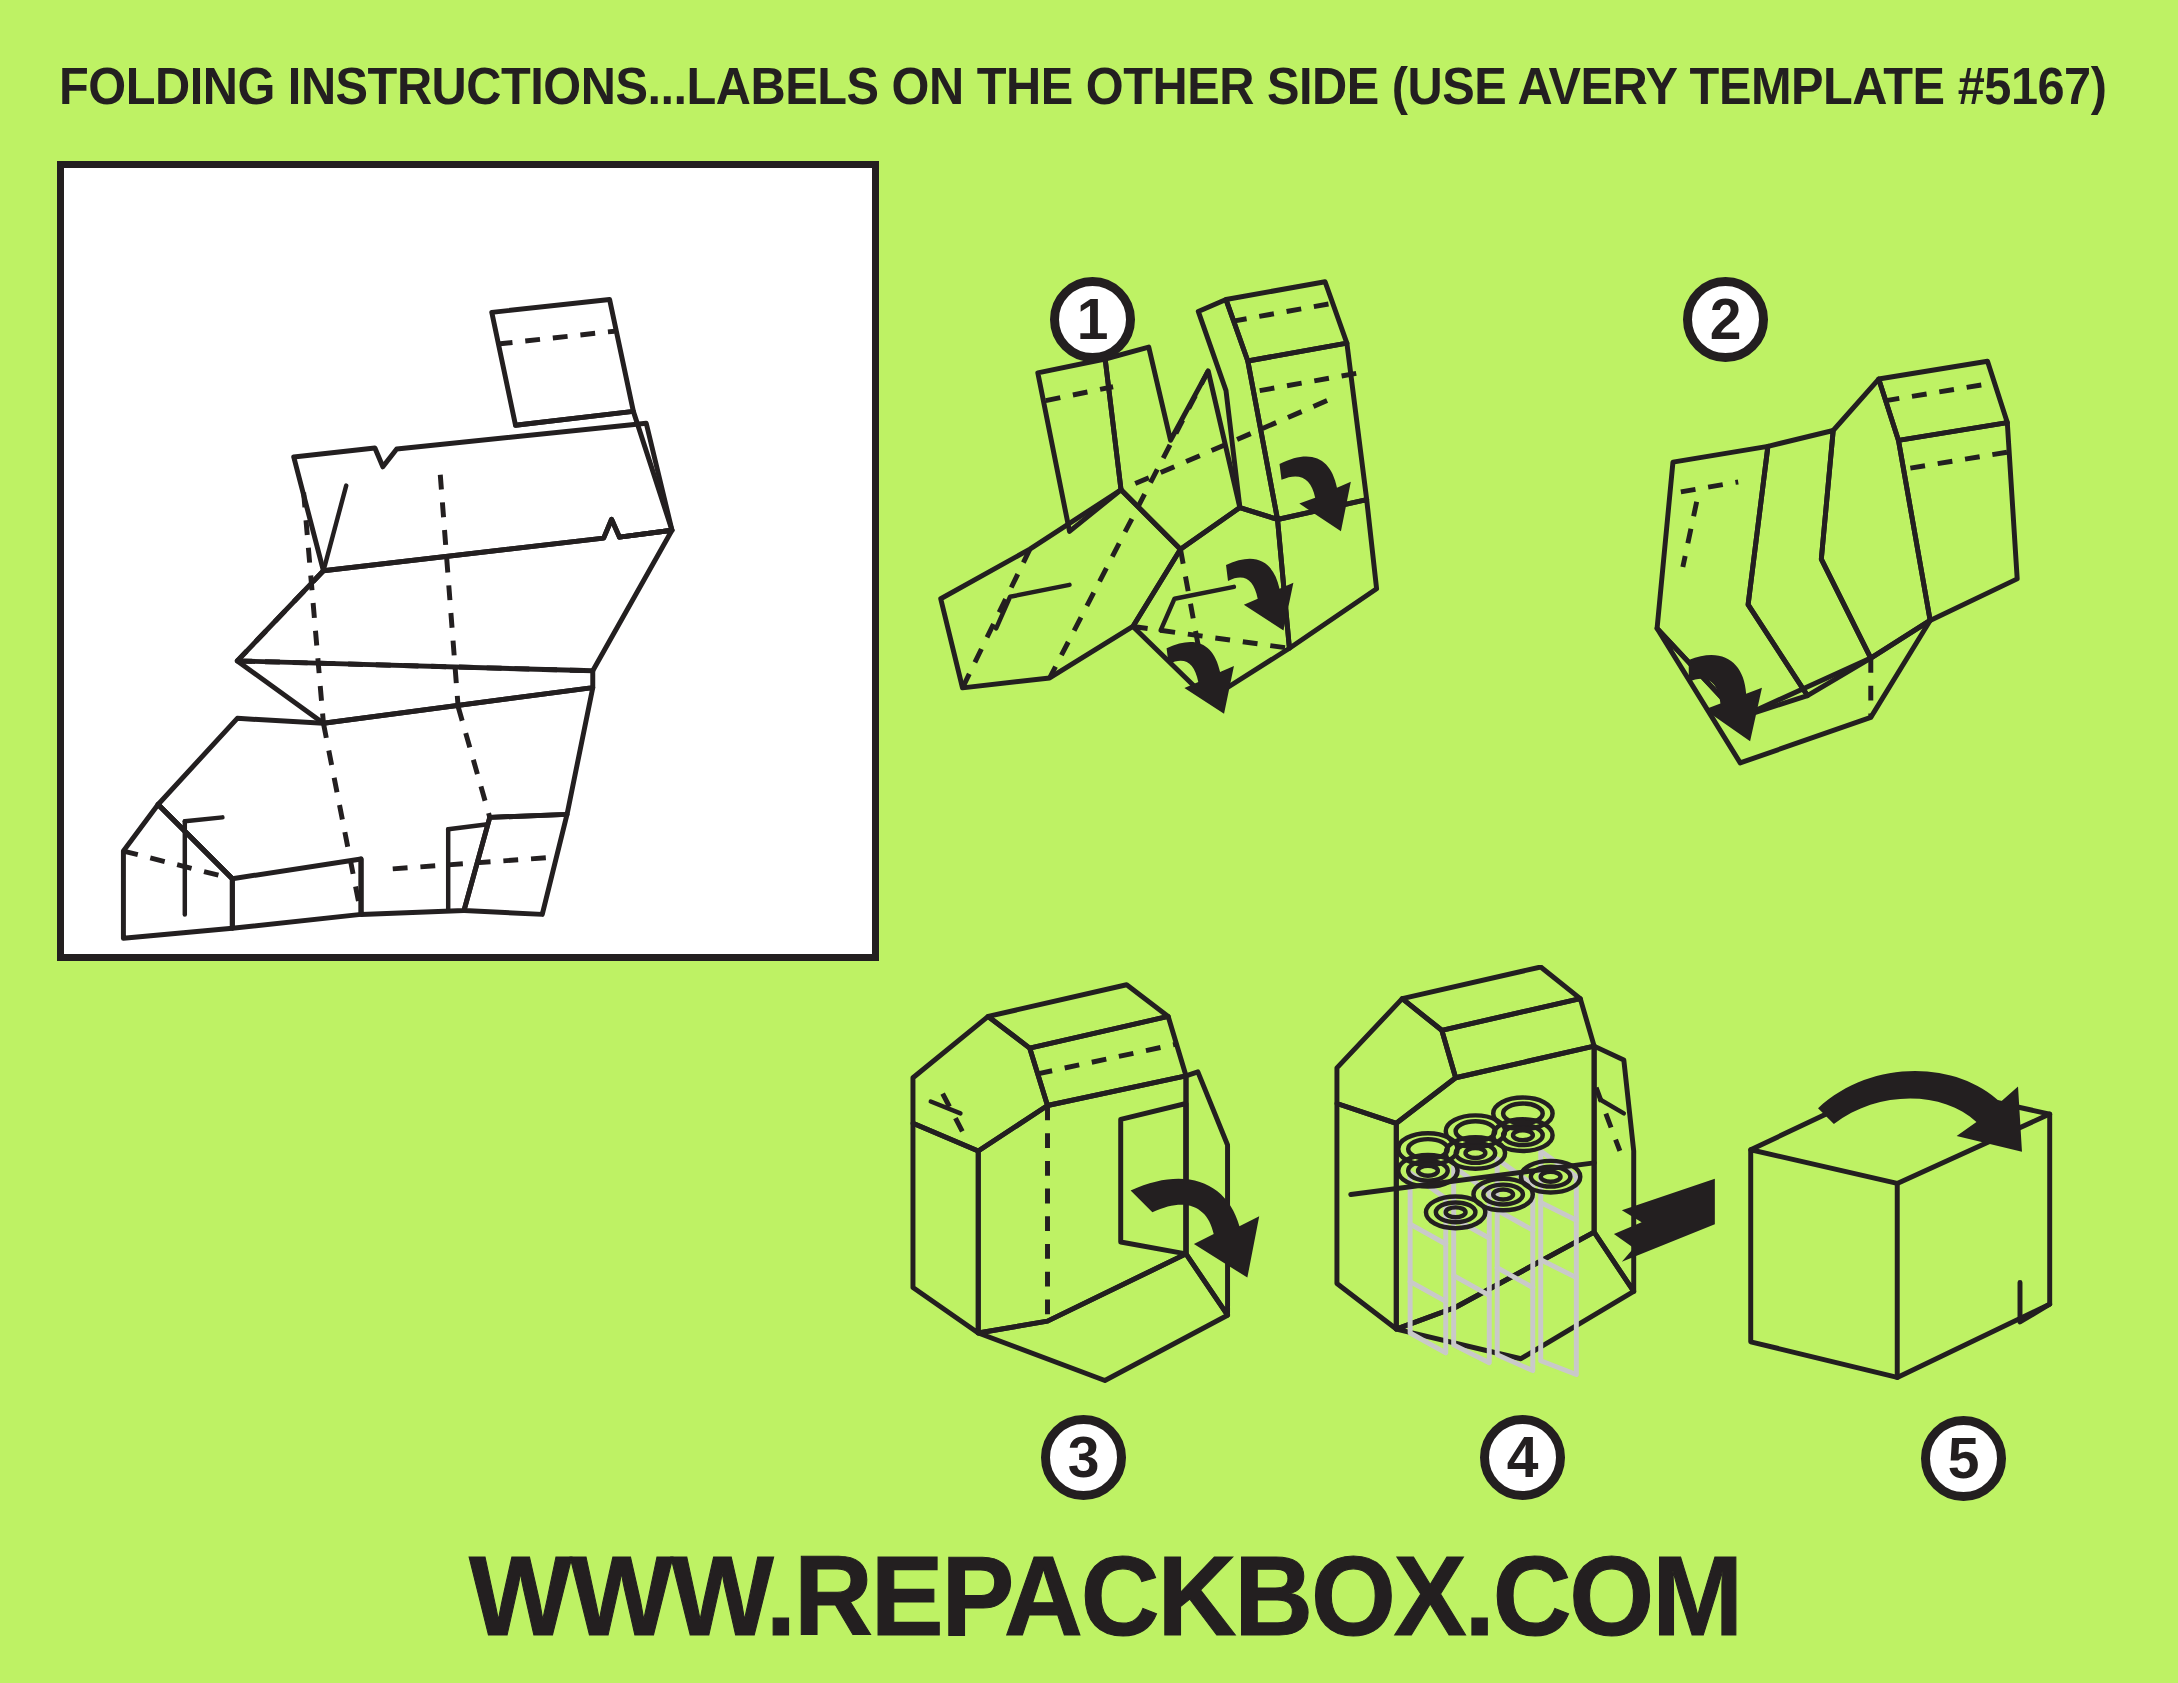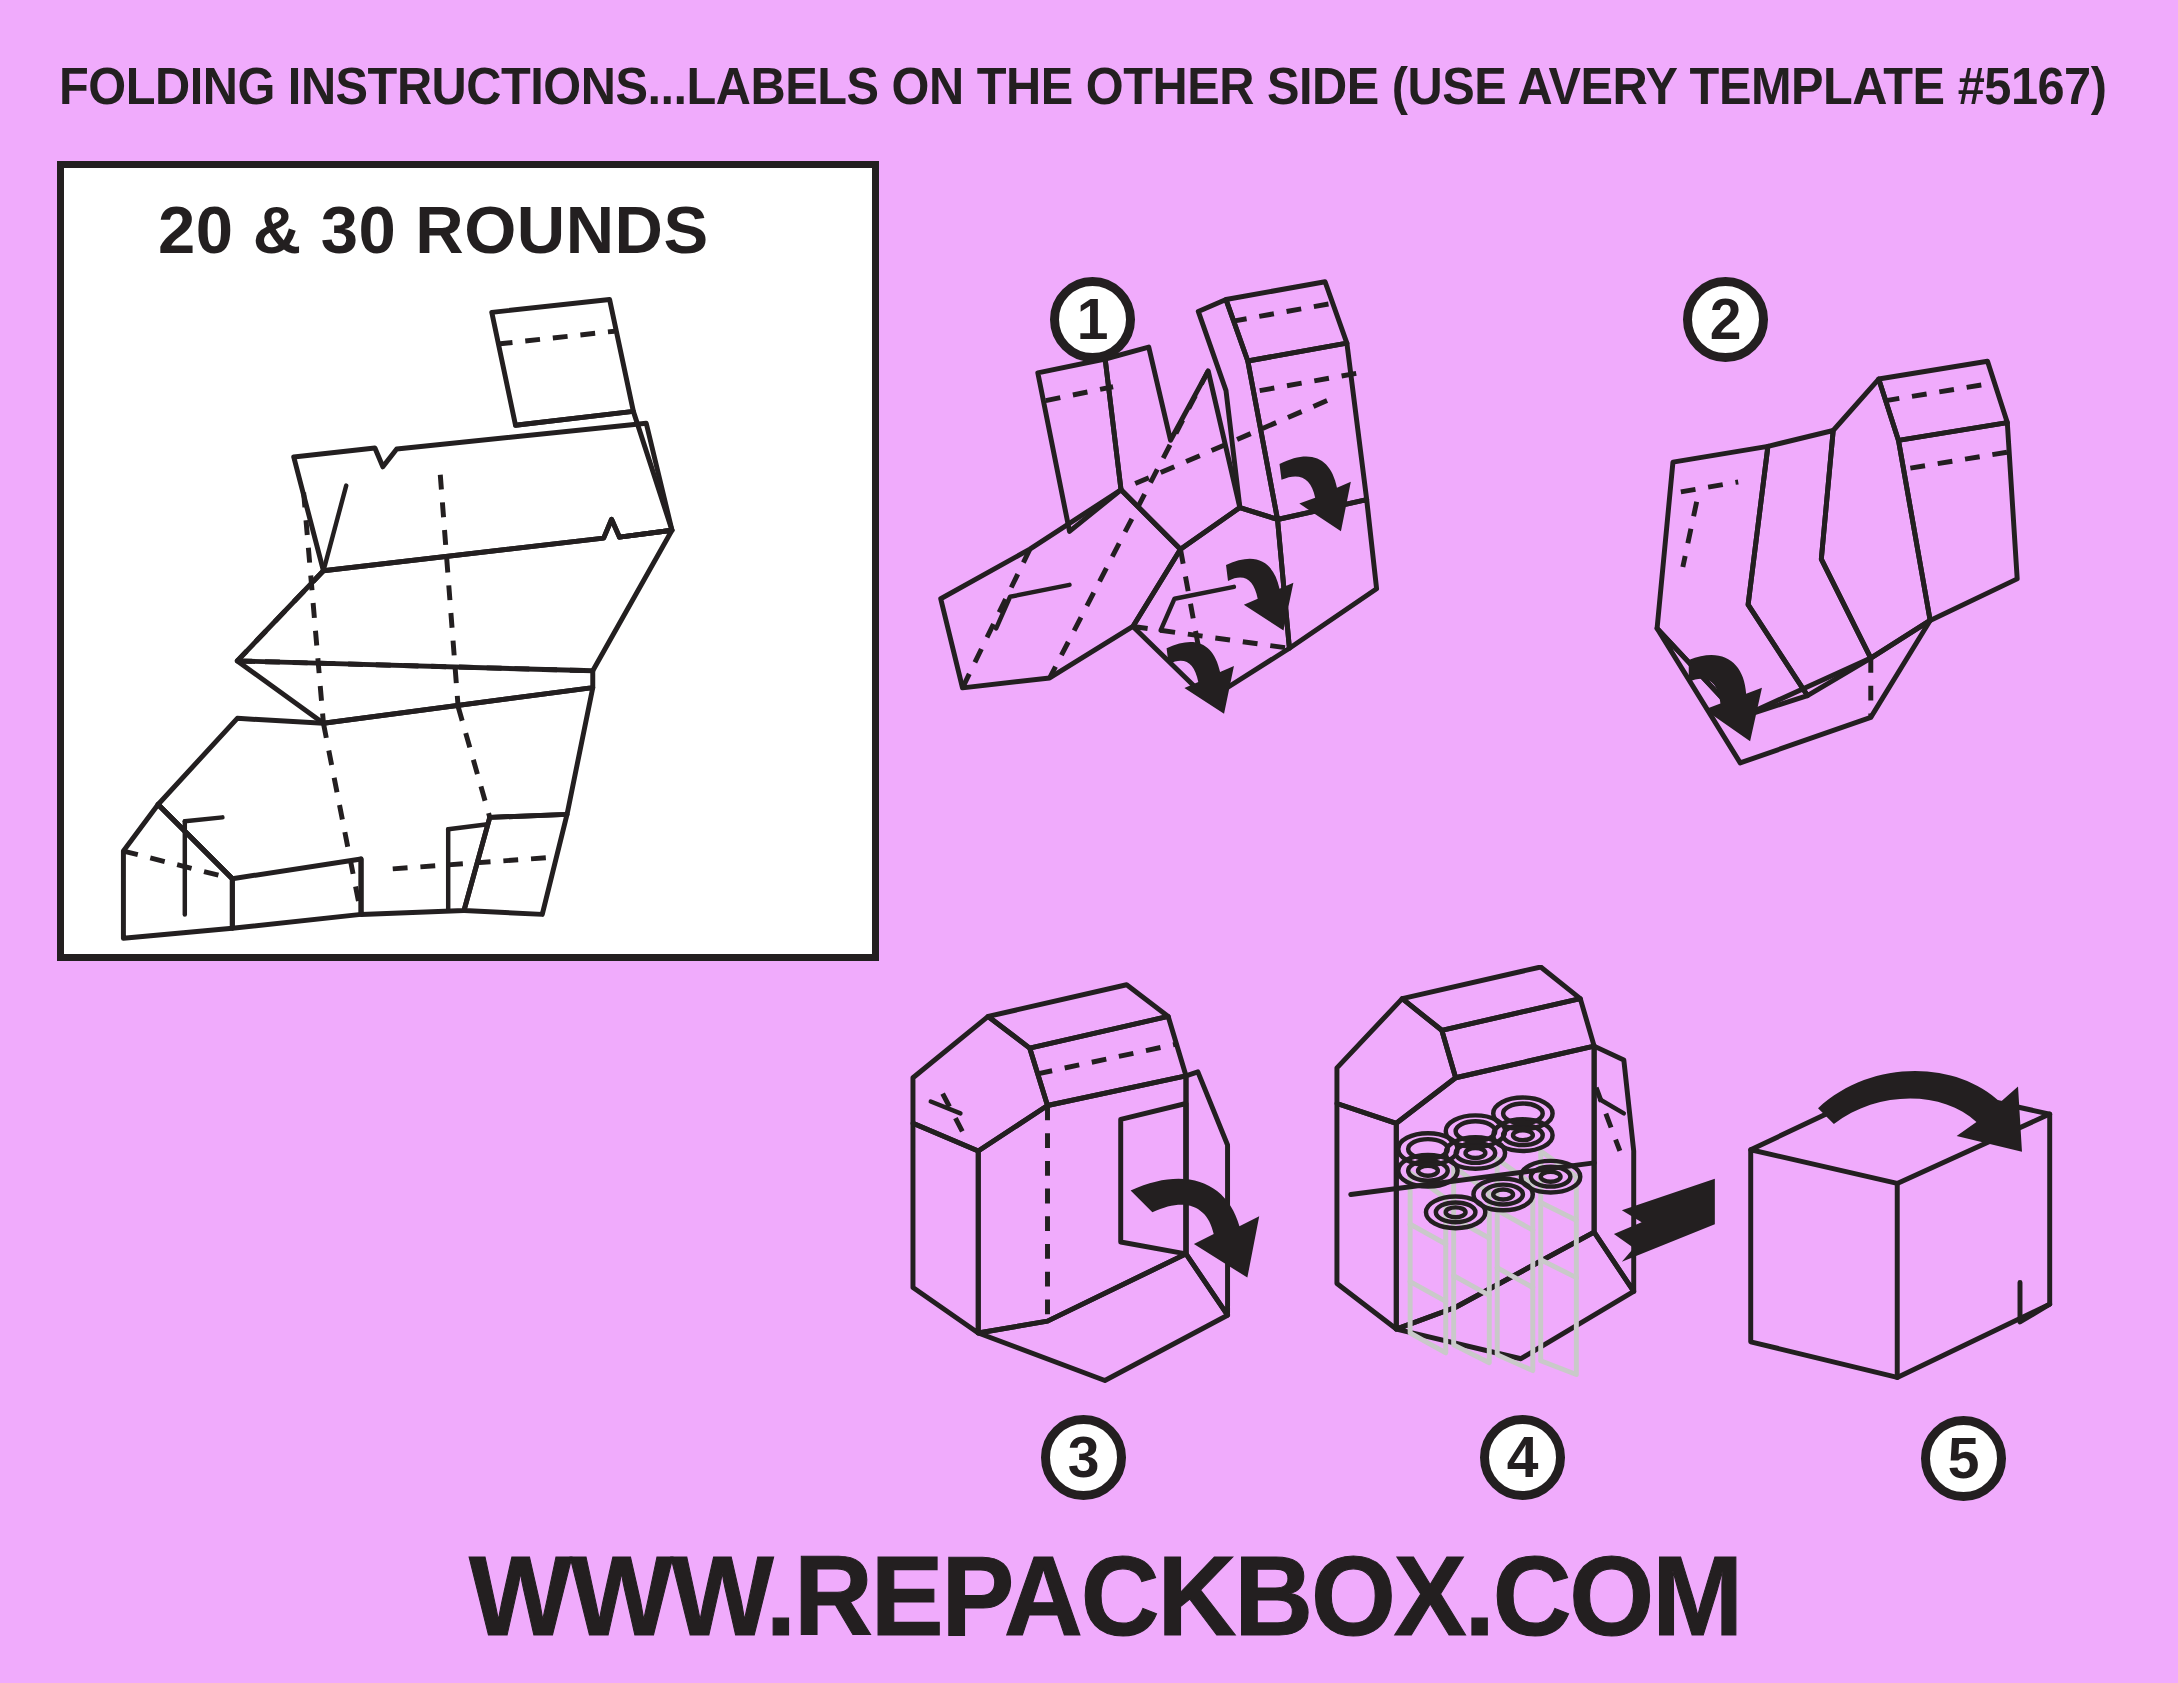--- a/index.html
+++ b/index.html
@@ -12,7 +12,7 @@
   #sheet {
     position: relative;
     width: 2178px; height: 1683px;
-    background: #f0abfc;
+    background: #bef264;
   }
 
   

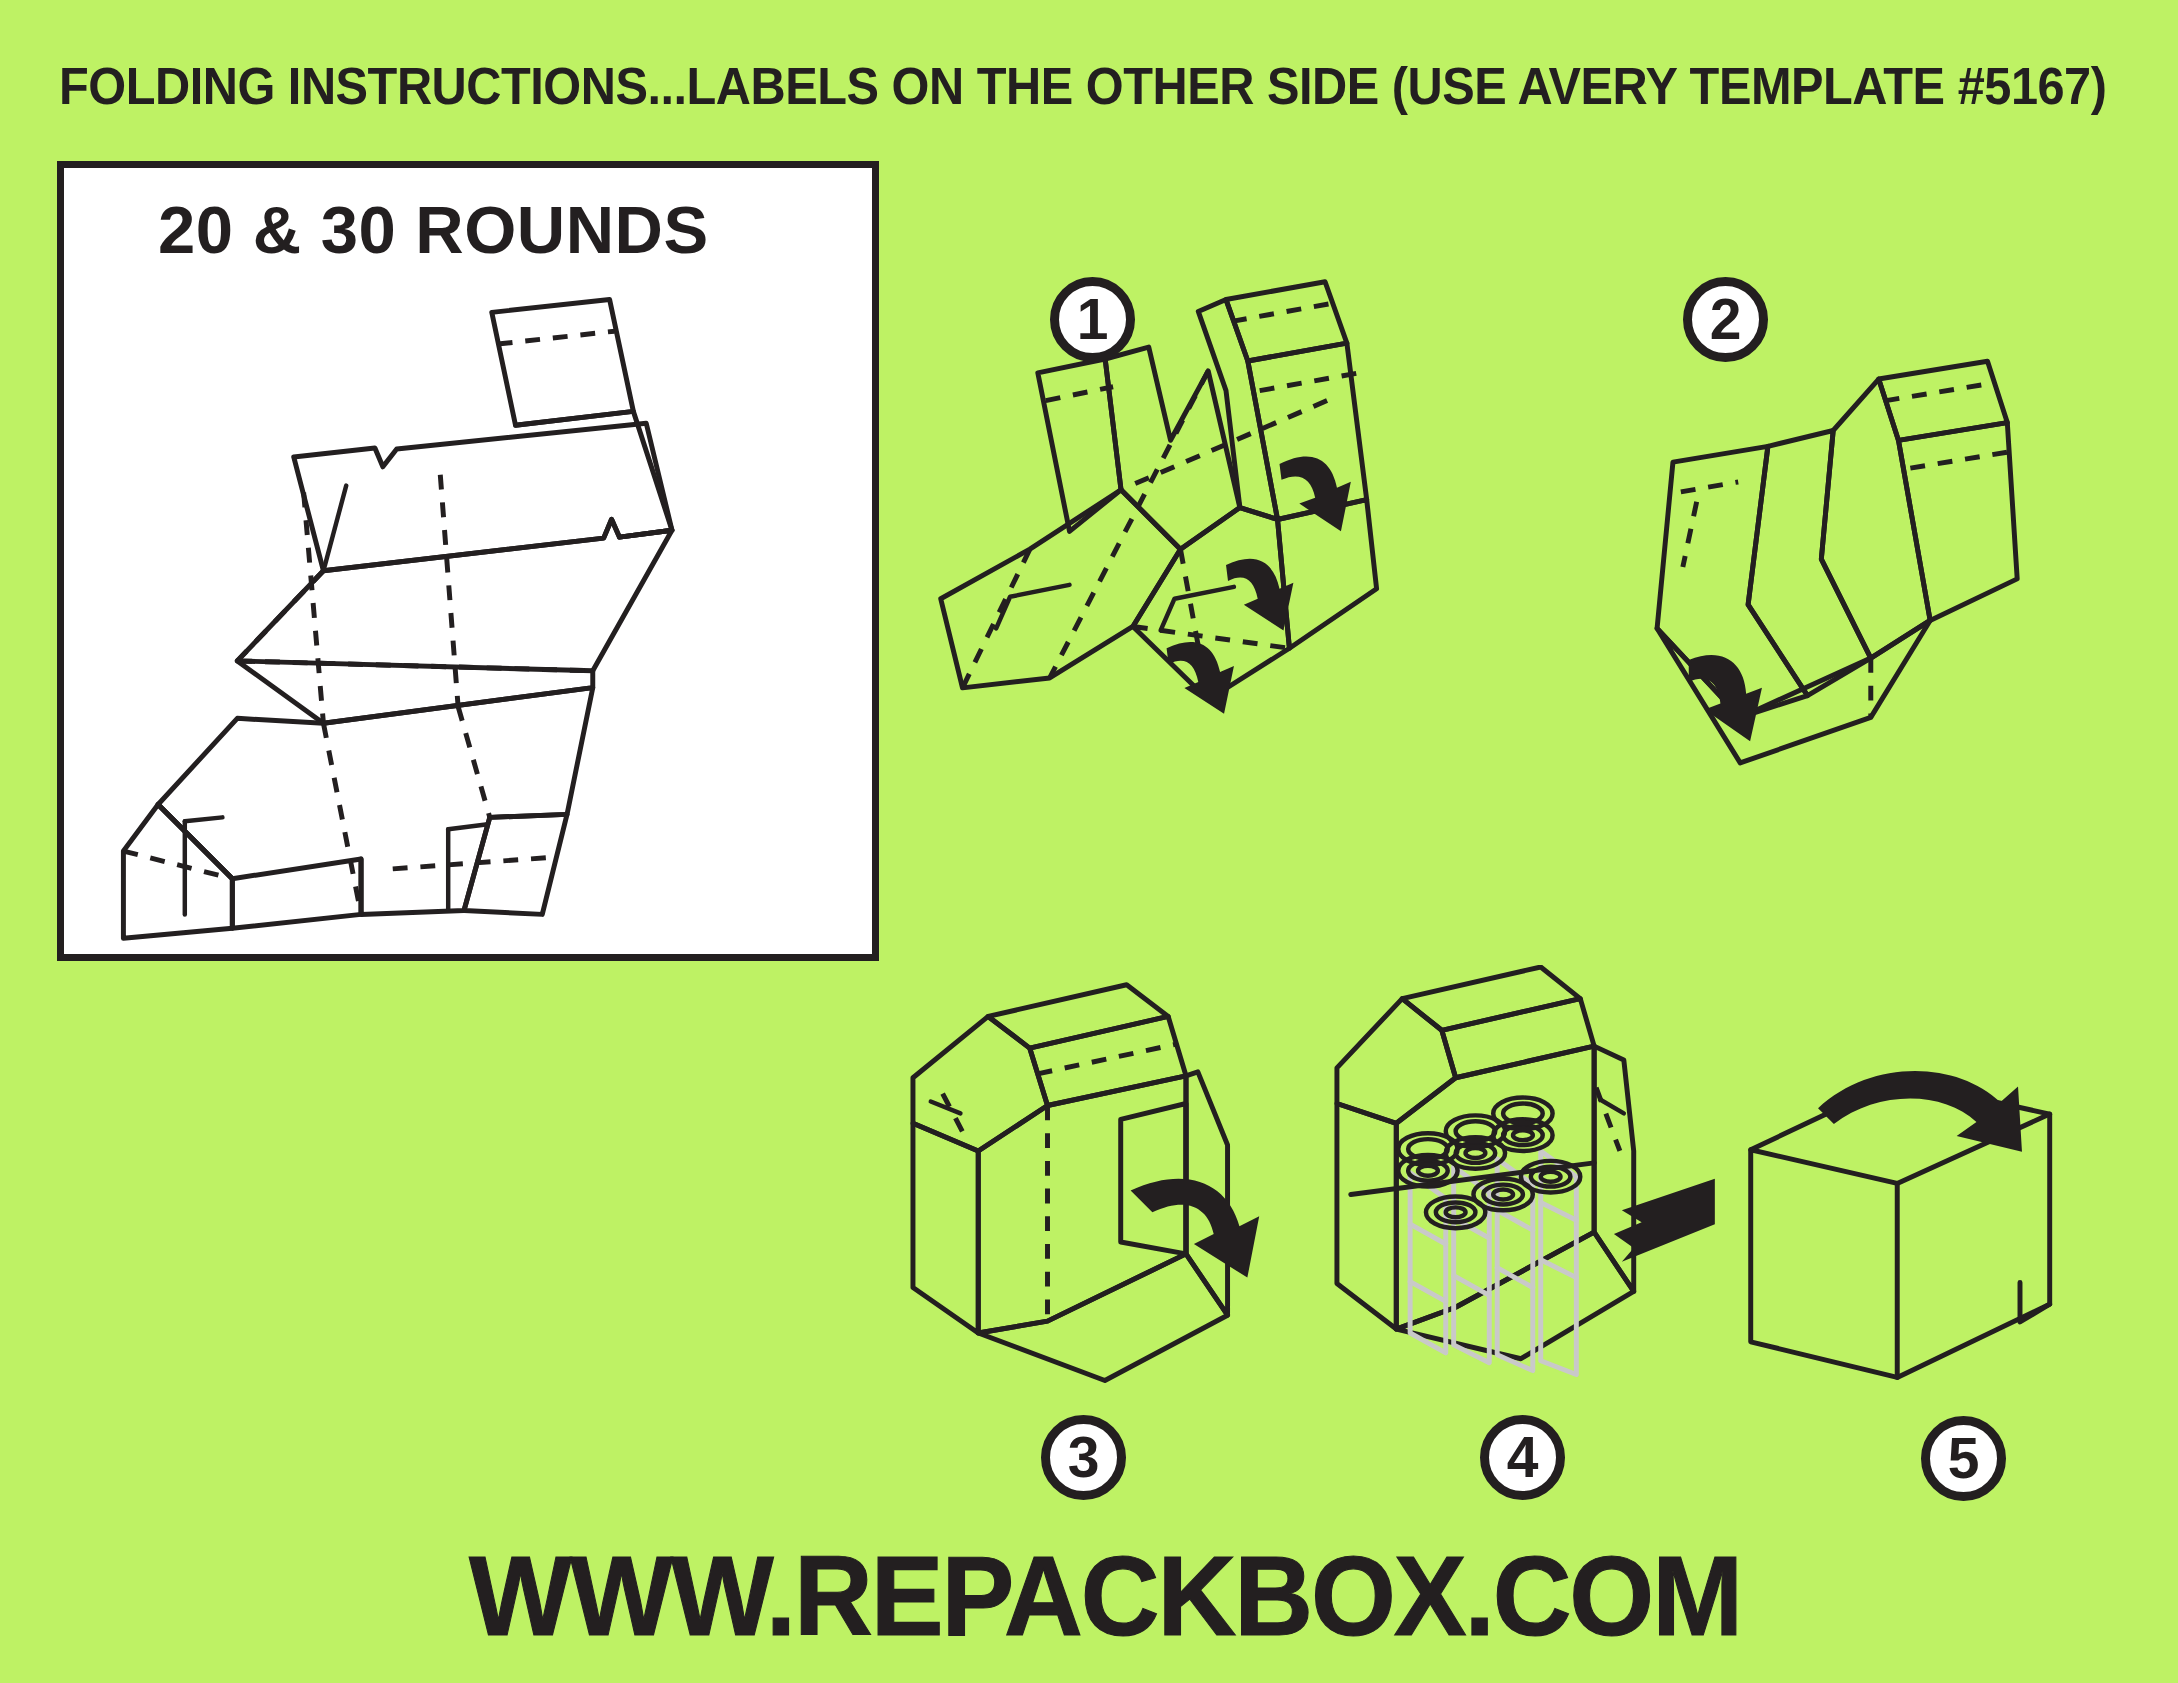--- a/index.html
+++ b/index.html
@@ -123,7 +123,6 @@
   <div id="title">FOLDING INSTRUCTIONS...LABELS ON THE OTHER SIDE (USE AVERY TEMPLATE #5167)</div>
 
   <div id="panel">
-    <div id="panel-heading">20 &amp; 30 ROUNDS</div>
 
     <div id="panel-art">
       <svg width="808" height="713" viewBox="0 0 816 720">

